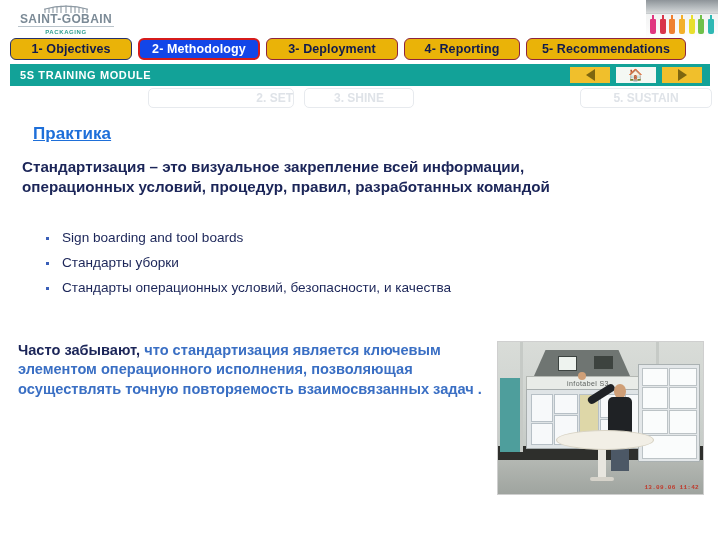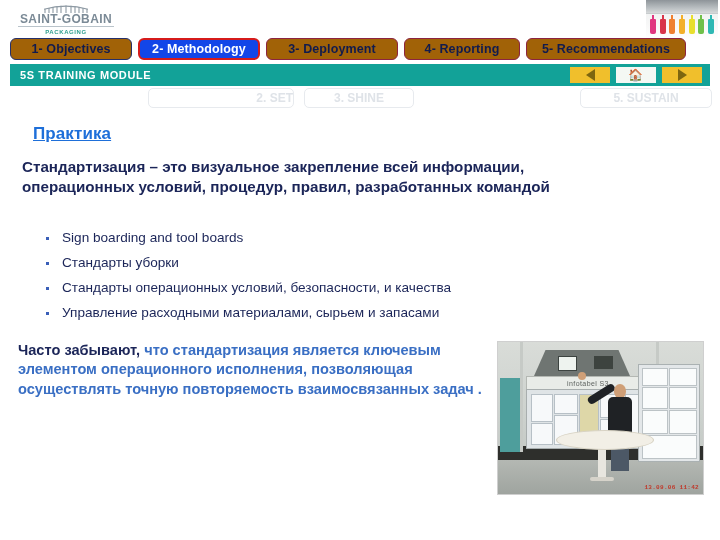--- a/index.html
+++ b/index.html
@@ -103,7 +103,7 @@
     top: 0;
     height: 22px;
     border-radius: 6px;
-    background: #a16207;
+    background: #eab308;
     box-sizing: border-box;
     display: flex;
     align-items: center;

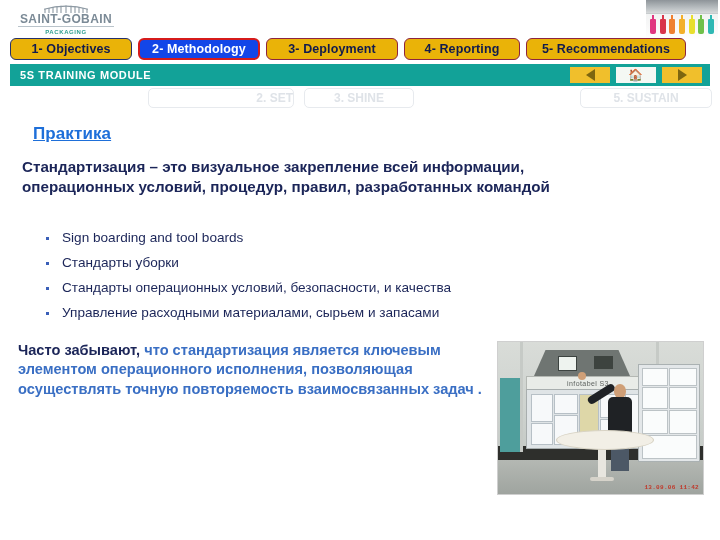--- a/index.html
+++ b/index.html
@@ -449,7 +449,6 @@
     <li><span>Sign boarding and tool boards</span></li>
     <li><span>Стандарты уборки</span></li>
     <li><span>Стандарты операционных условий, безопасности, и качества</span></li>
-    <li><span>Управление расходными материалами, сырьем и запасами</span></li>
   </ul>
 
 <div id="closing">

